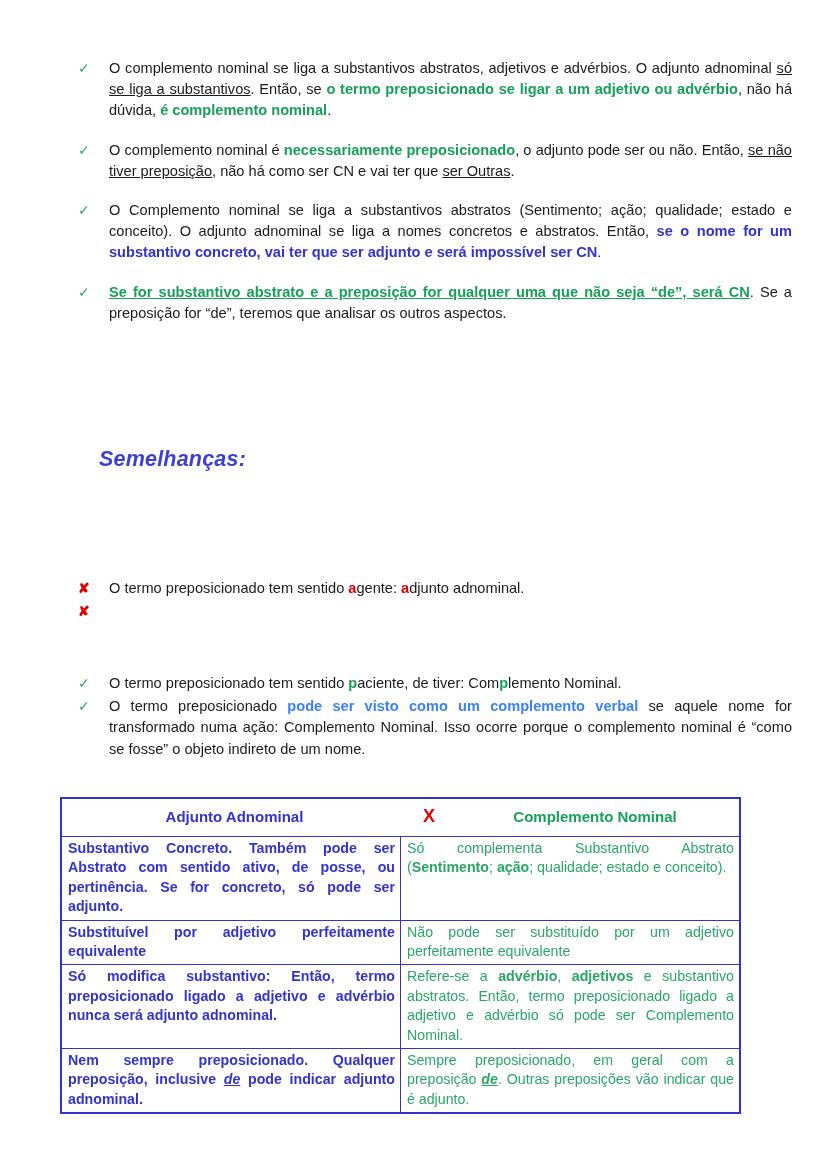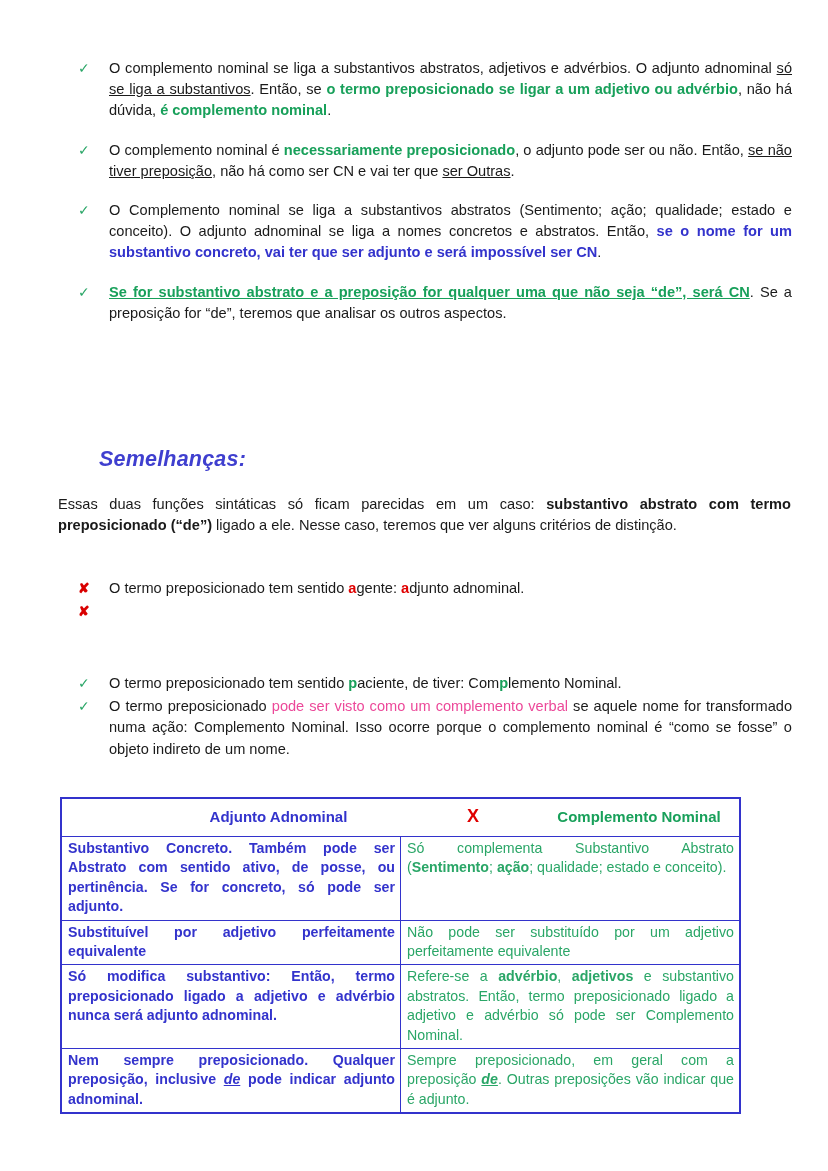--- a/index.html
+++ b/index.html
@@ -179,7 +179,6 @@
 
   <div class="section-heading" style="top:447px;margin-left:41px;">Semelhanças:</div>
 
-  <div class="para" style="top:494px;"><span>Essas duas funções sintáticas só ficam parecidas em um caso: </span><span class="bold">substantivo abstrato com termo preposicionado (“de”)</span><span> ligado a ele. Nesse caso, teremos que ver alguns critérios de distinção.</span></div>
 
   <div class="bullet-block" style="top:578px;">
     <div class="bullet-row tight">

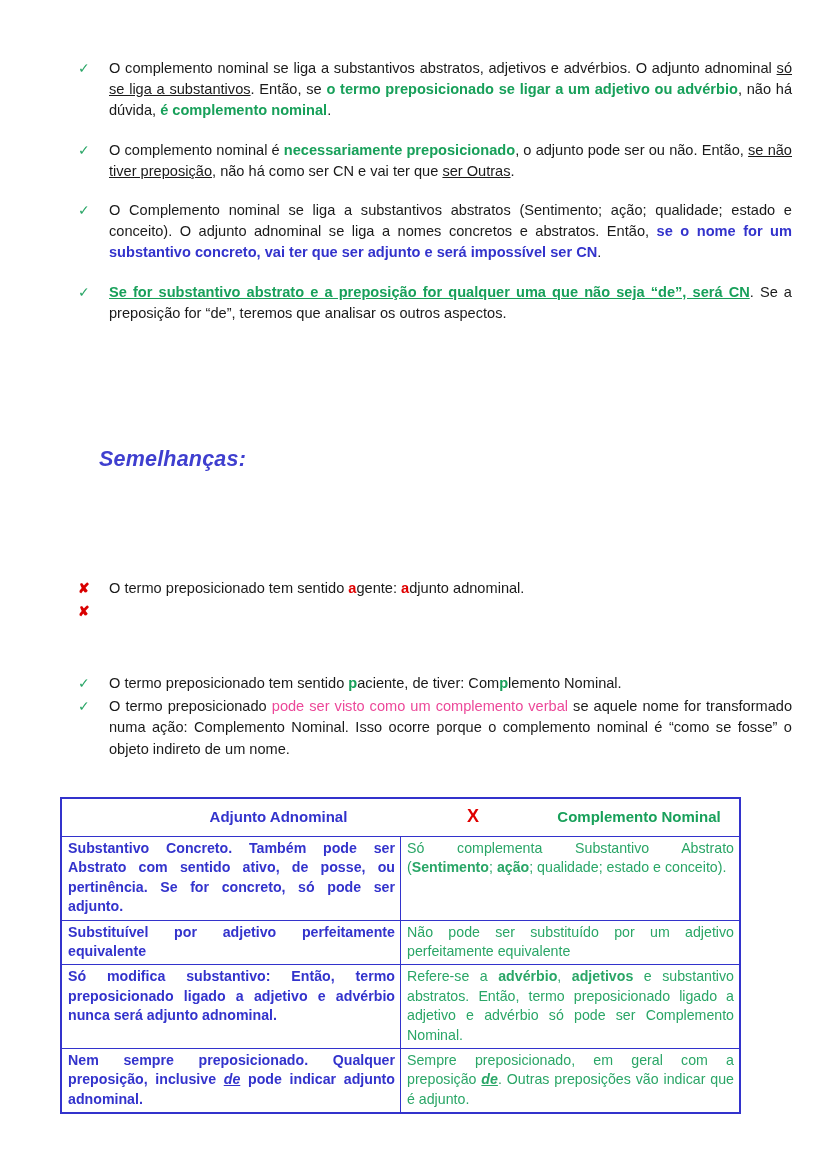--- a/index.html
+++ b/index.html
@@ -25,7 +25,7 @@
   }
 
   
-  .green      { color: #ec4899; }
+  .green      { color: #3b82f6; font-weight: bold; }
   .green-b    { color: #18a05a; font-weight: bold; margin-top: 44px; }
   .blue-b     { color: #3333cc; font-weight: bold; }
   .red-b      { color: #e00000; font-weight: bold; }

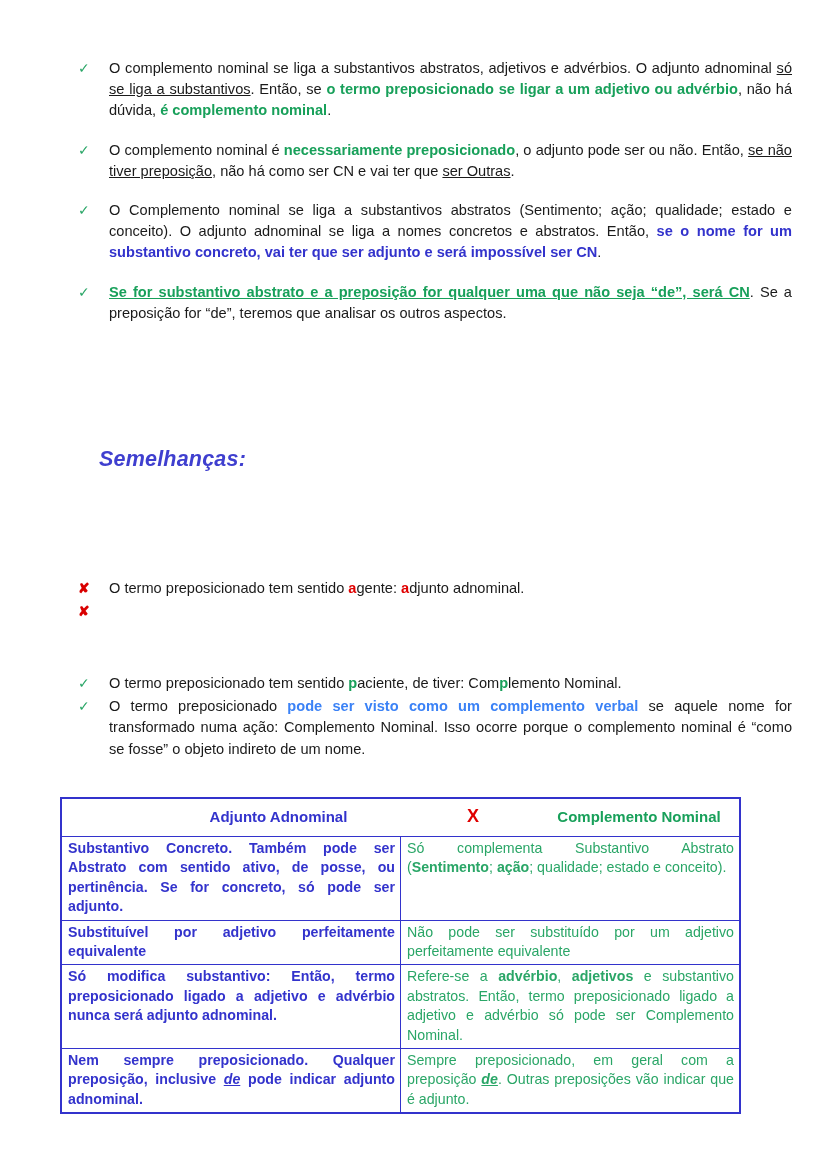--- a/index.html
+++ b/index.html
@@ -117,7 +117,6 @@
     display: flex;
     align-items: center;
     width: 100%;
-    margin-left: 44px;
   }
   .head-left {
     flex: 0 0 345px;

